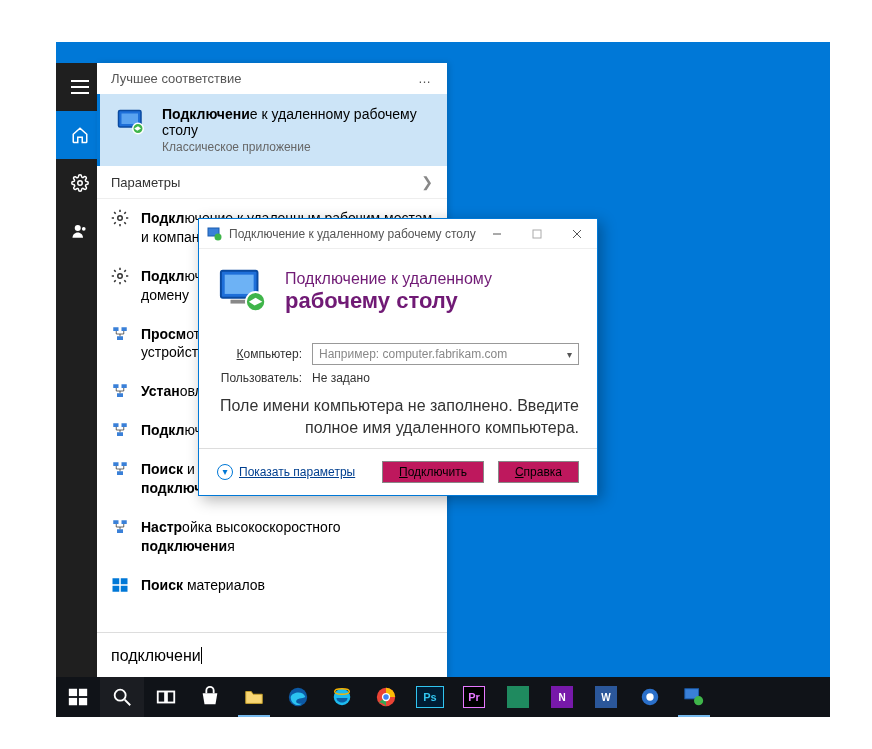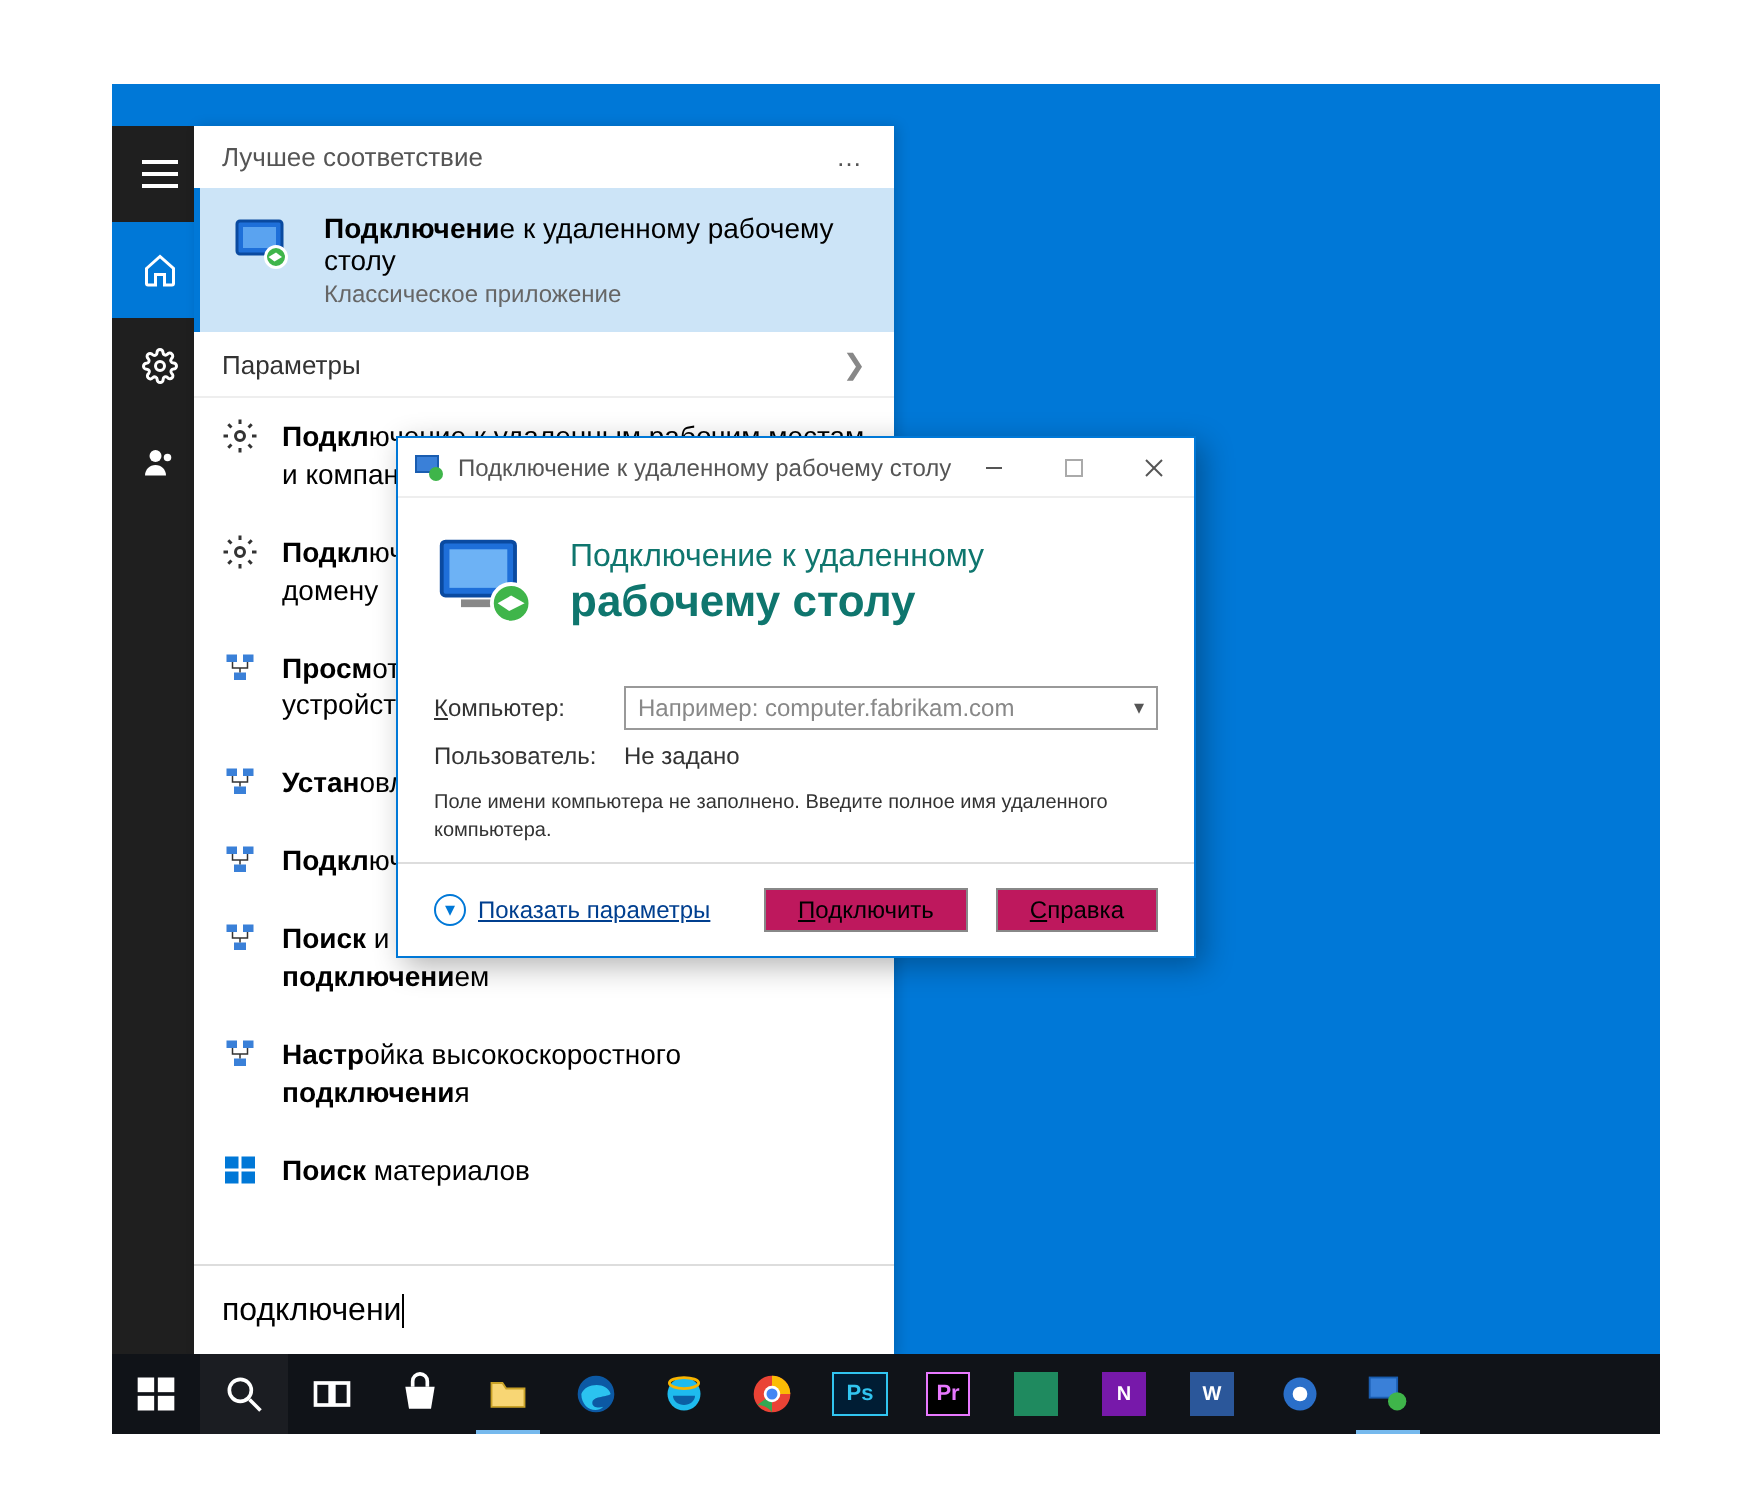--- a/index.html
+++ b/index.html
@@ -40,7 +40,7 @@
 .win-btn { width: 40px; height: 30px; display: flex; align-items: center; justify-content: center; color: #888; cursor: pointer; }
 .rdp-banner { display: flex; gap: 14px; padding: 16px 18px 10px; align-items: center; }
 .rdp-big-icon { width: 54px; height: 54px; }
-.rdp-banner-text { color: #0f766e; }
+.rdp-banner-text { color: #701a75; }
 .rdp-banner-text .line1 { font-size: 16px; }
 .rdp-banner-text .line2 { font-size: 22px; font-weight: 600; }
 .rdp-form { padding: 8px 18px; font-size: 12px; color: #333; }

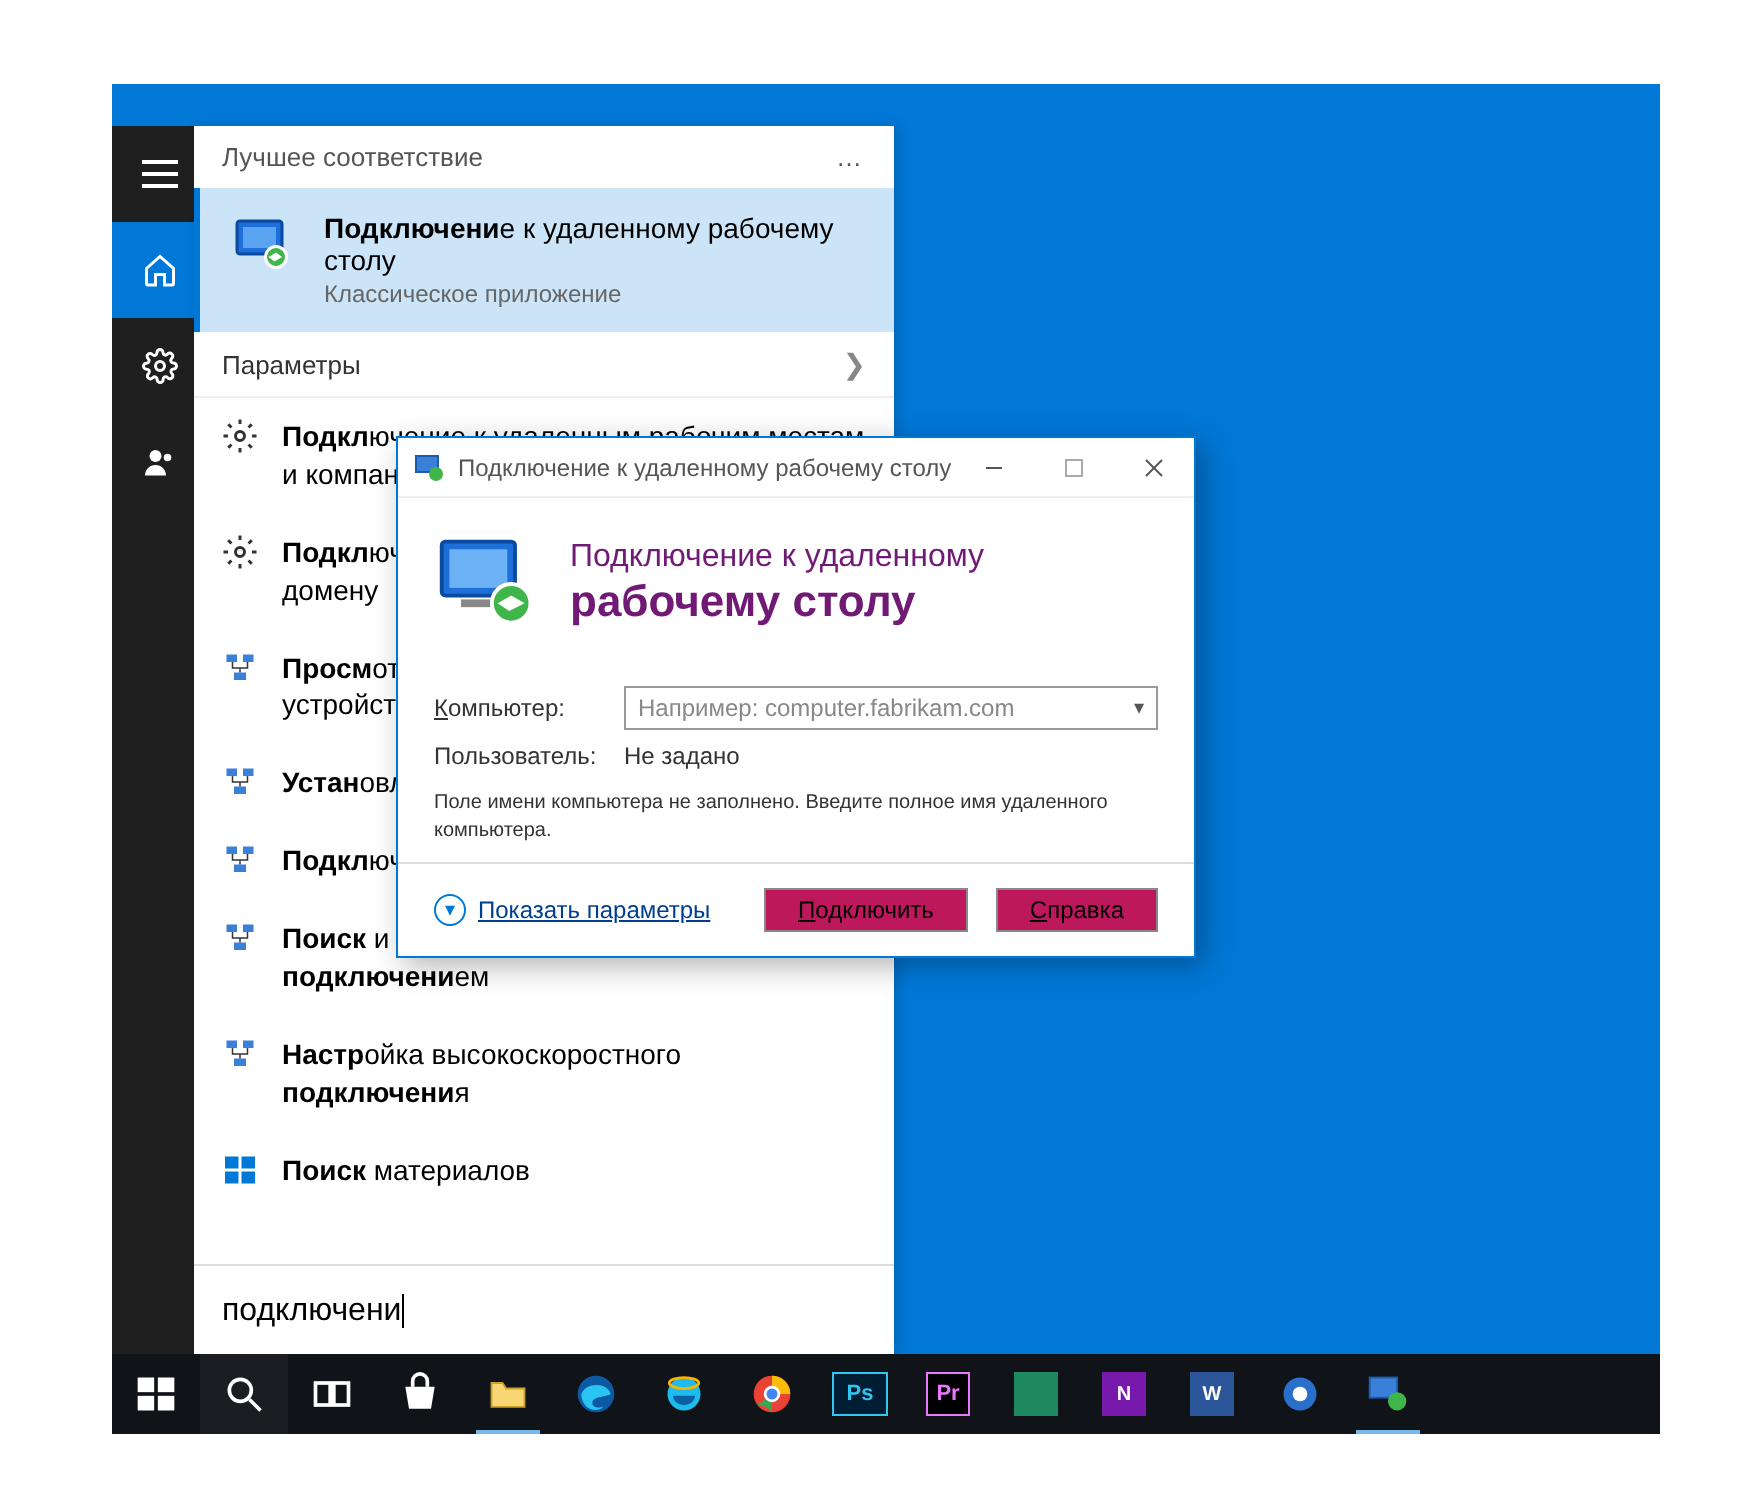--- a/index.html
+++ b/index.html
@@ -43,7 +43,7 @@
 .rdp-banner-text { color: #701a75; }
 .rdp-banner-text .line1 { font-size: 16px; }
 .rdp-banner-text .line2 { font-size: 22px; font-weight: 600; }
-.rdp-form { padding: 8px 18px; font-size: 12px; color: #333; }
+.rdp-form { padding: 8px 18px; font-size: 12px; color: #333; text-align: right; }
 .form-row { display: flex; align-items: center; gap: 10px; margin: 6px 0; }
 .form-label { width: 85px; }
 .underlined { text-decoration: underline; text-decoration-style: solid; }

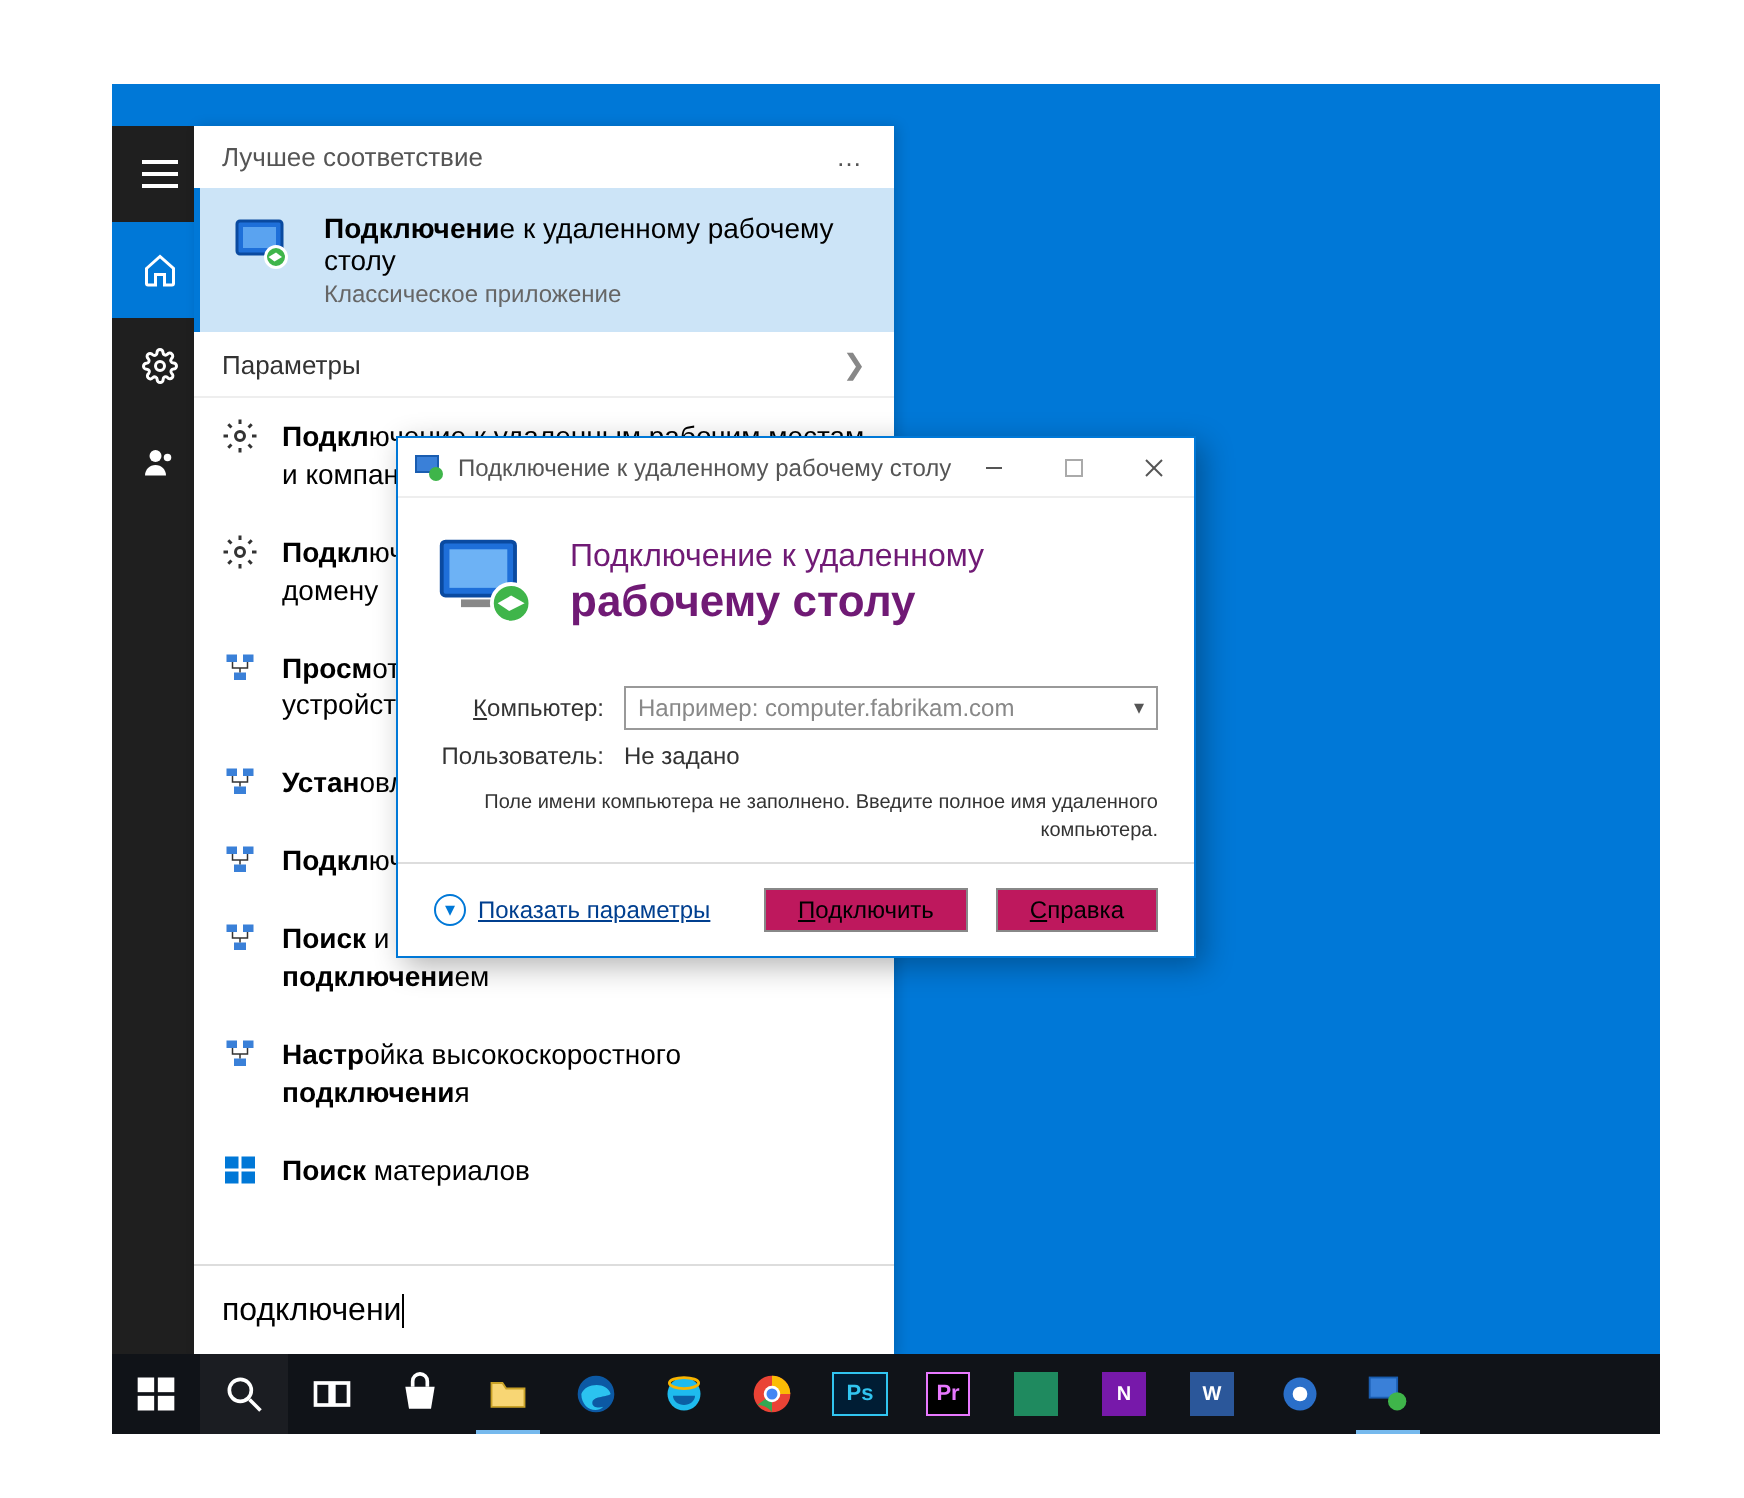--- a/index.html
+++ b/index.html
@@ -49,7 +49,7 @@
 .underlined { text-decoration: underline; text-decoration-style: solid; }
 .combo { flex: 1; border: 1px solid #999; height: 22px; display: flex; align-items: center; justify-content: space-between; padding: 0 2px 0 6px; color: #888; background: #fff; }
 .combo-arrow { color: #555; font-size: 10px; padding: 0 4px; }
-.form-hint { font-size: 10px; color: #333; margin-top: 10px; line-height: 1.4; }
+.form-hint { font-size: 16px; color: #333; margin-top: 10px; line-height: 1.4; }
 .rdp-footer { display: flex; align-items: center; padding: 12px 18px; border-top: 1px solid #ddd; gap: 8px; }
 .show-opts { display: flex; align-items: center; gap: 6px; color: #003f8f; font-size: 12px; cursor: pointer; }
 .opts-circle { width: 16px; height: 16px; border: 1px solid #0078d7; border-radius: 50%; display: flex; align-items: center; justify-content: center; color: #0078d7; font-size: 10px; }

